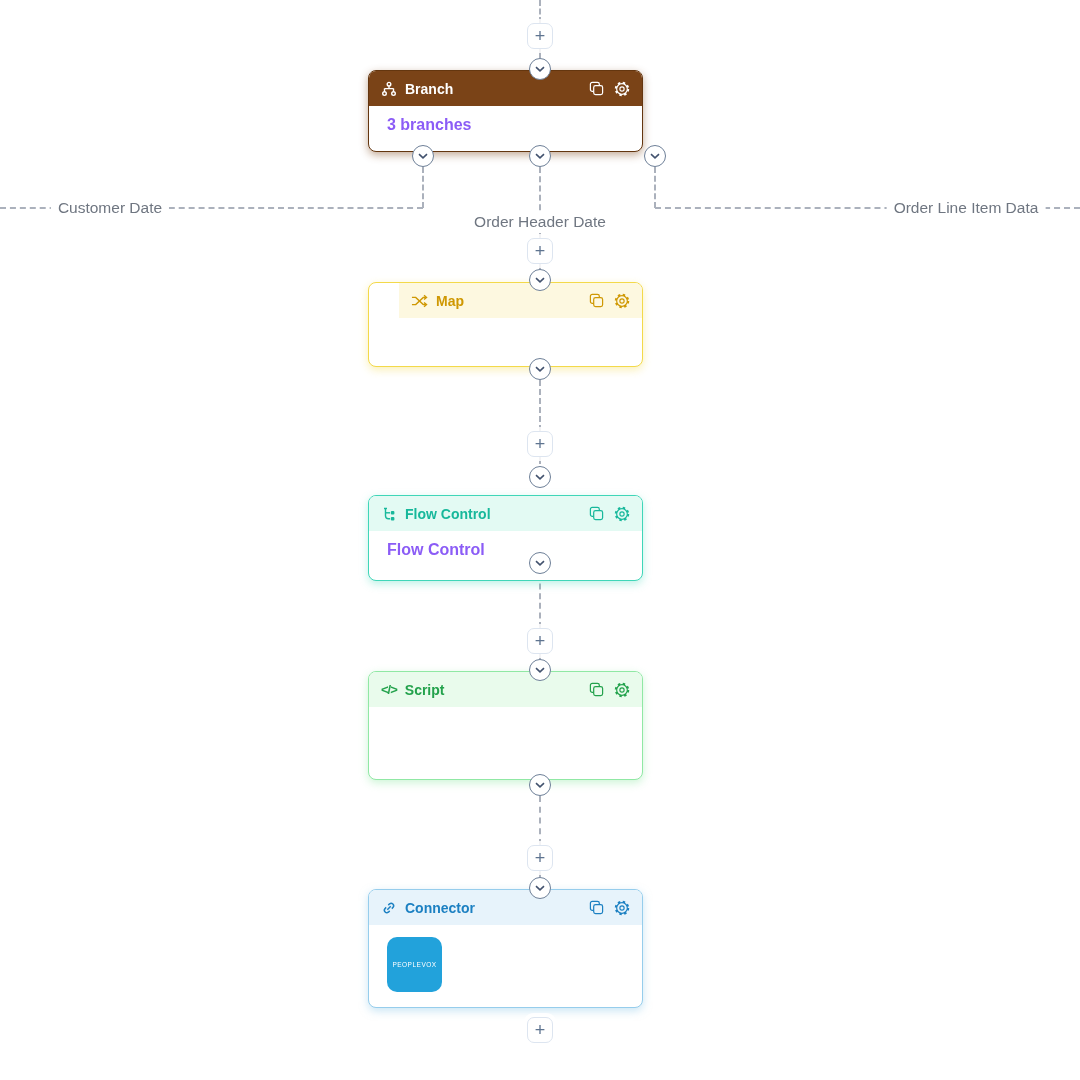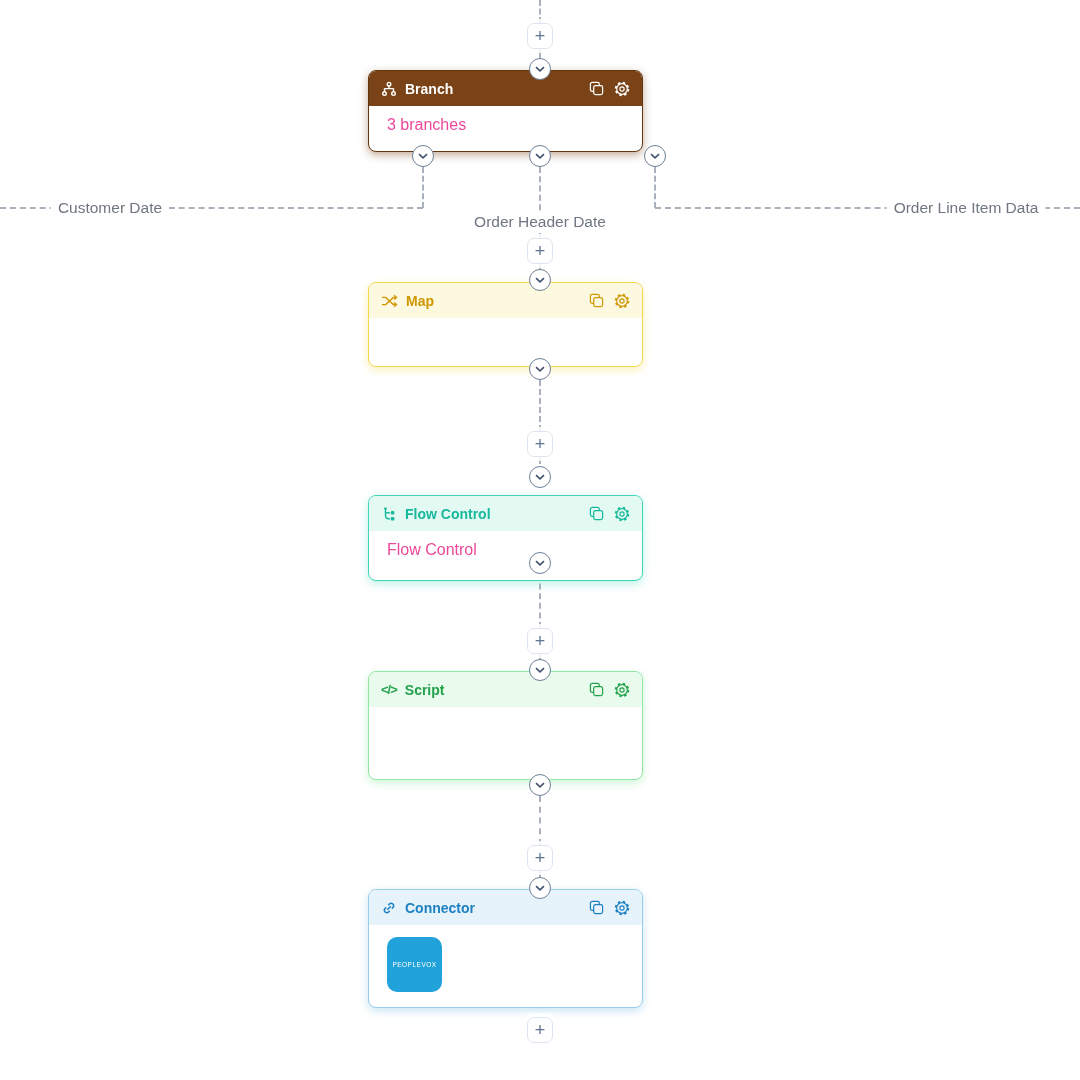--- a/index.html
+++ b/index.html
@@ -37,7 +37,7 @@
   .hicons { display:flex; gap:10px; align-items:center; color:var(--accent); }
   .hicon { display:flex; align-items:center; cursor:pointer; }
   .nbody { padding:10px 18px; }
-  .btitle { color:#ec4899; font-size:16px; font-weight:normal; }
+  .btitle { color:#8b5cf6; font-size:16px; font-weight:bold; }
   .bsub { color:#8d96a4; font-size:13.5px; margin-bottom:4px; }
   .brow { display:flex; align-items:center; gap:9px; }
 

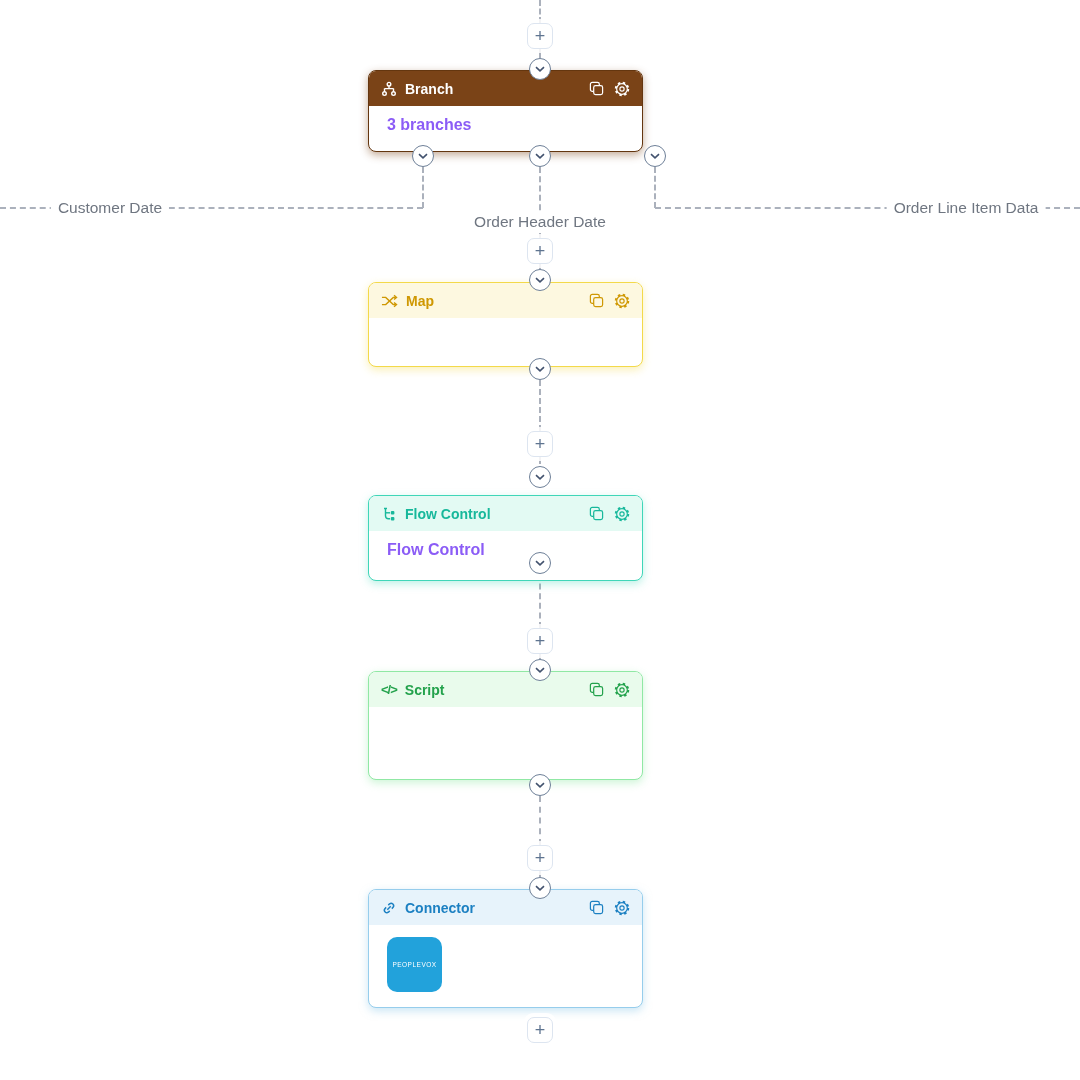--- a/index.html
+++ b/index.html
@@ -176,7 +176,7 @@
     </div>
   </div>
 
-  <div class="node" style="top: 282px; height: 85px; --accent: #cf9803; --title: #cf9803; --hdr-bg: #fdf8e0; --border: #f3d94a; --shadow: rgba(243,217,74,0.4);">
+  <div class="node" style="top: 282px; height: 85px; padding-left: 30px; --accent: #cf9803; --title: #cf9803; --hdr-bg: #fdf8e0; --border: #f3d94a; --shadow: rgba(243,217,74,0.4);">
     <div class="hdr">
       <span class="nicon">
         <svg width="17" height="14" viewBox="0 0 18 14" fill="none" stroke="currentColor" stroke-width="1.5">

